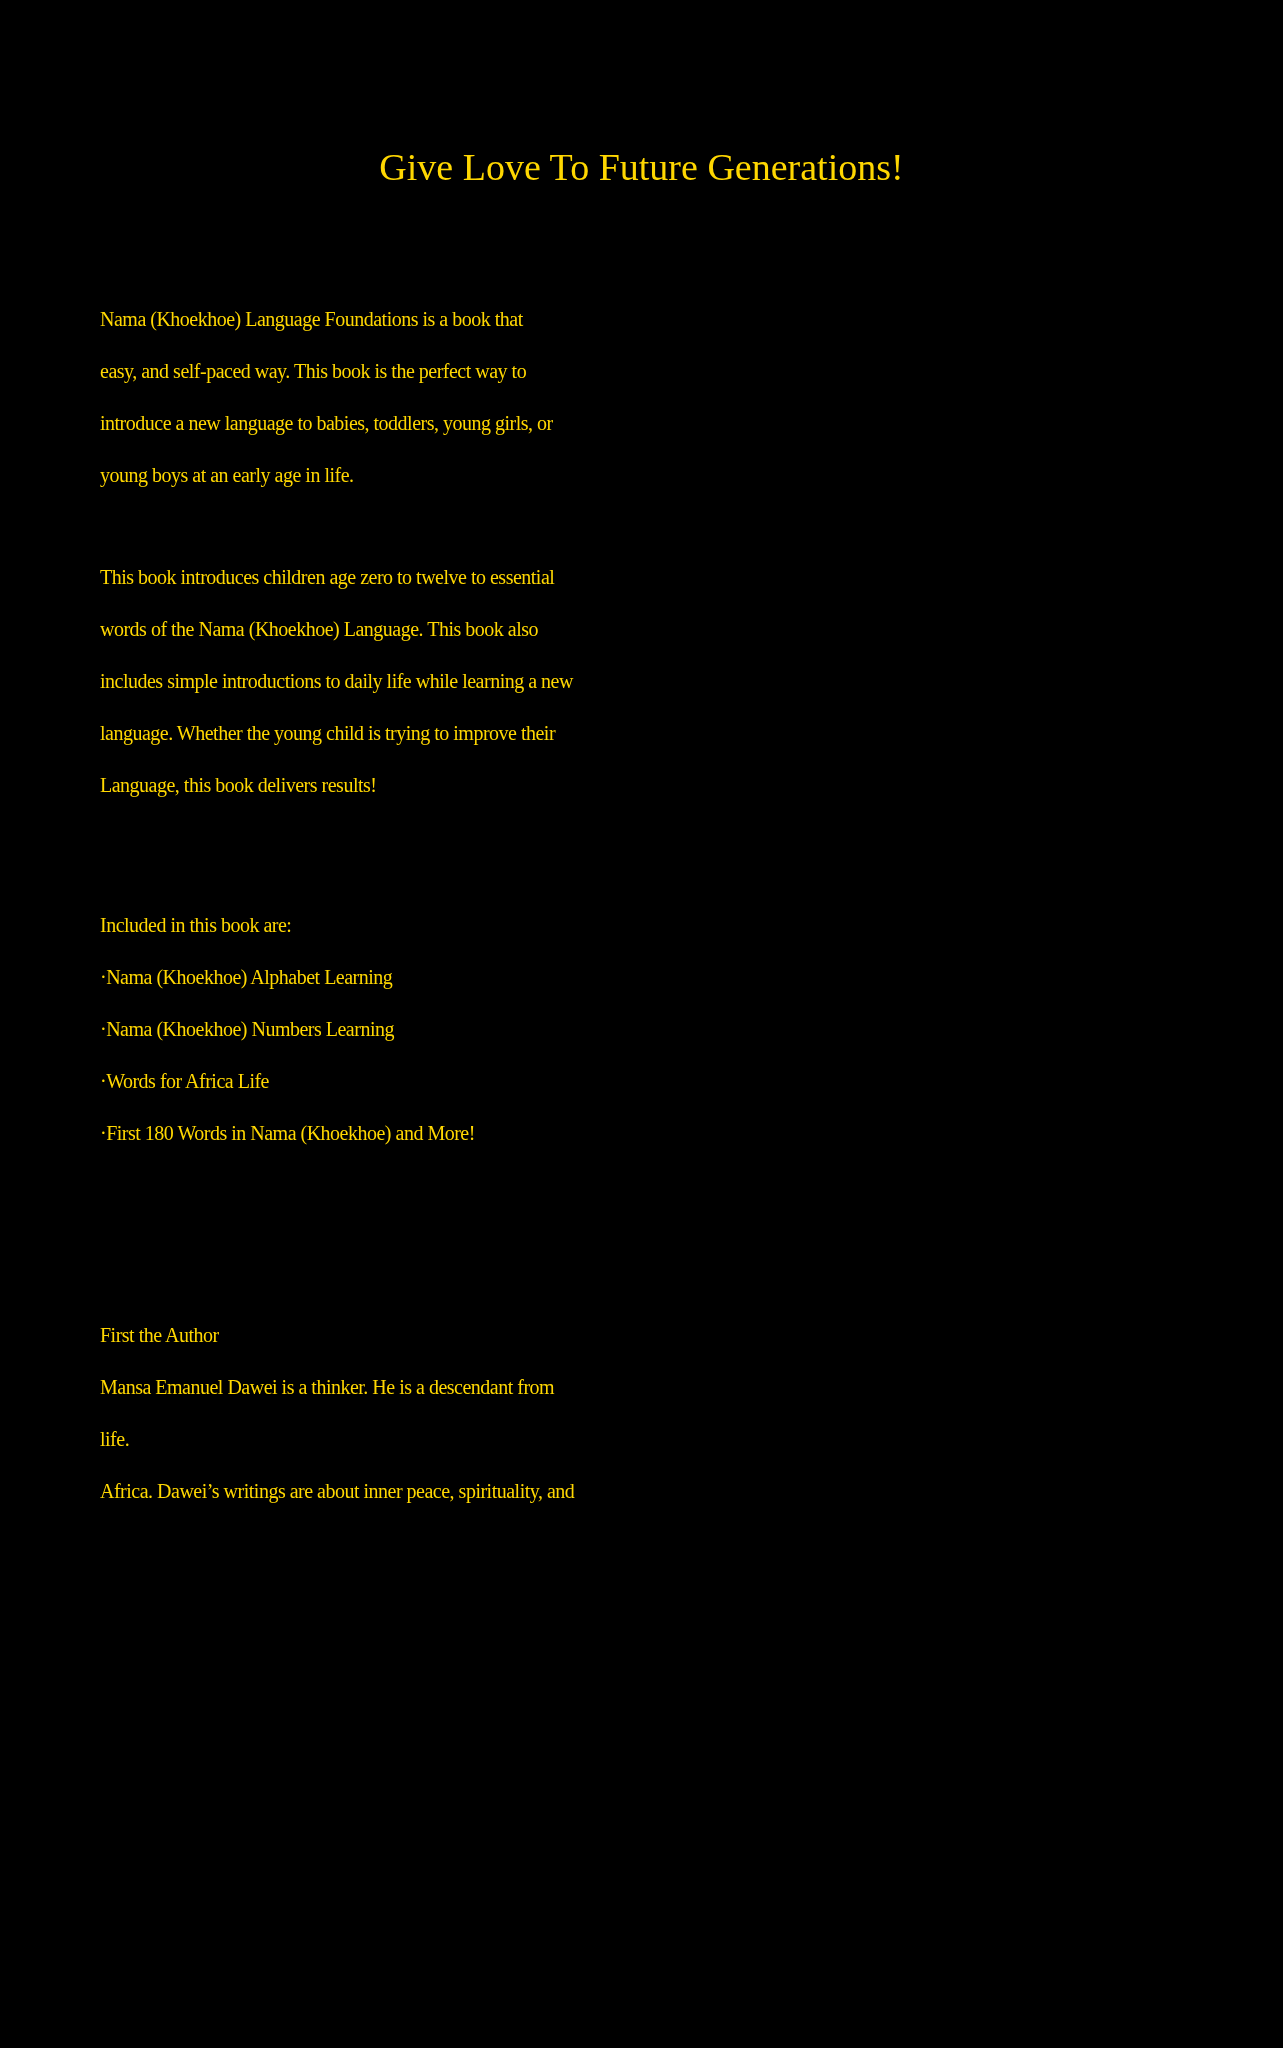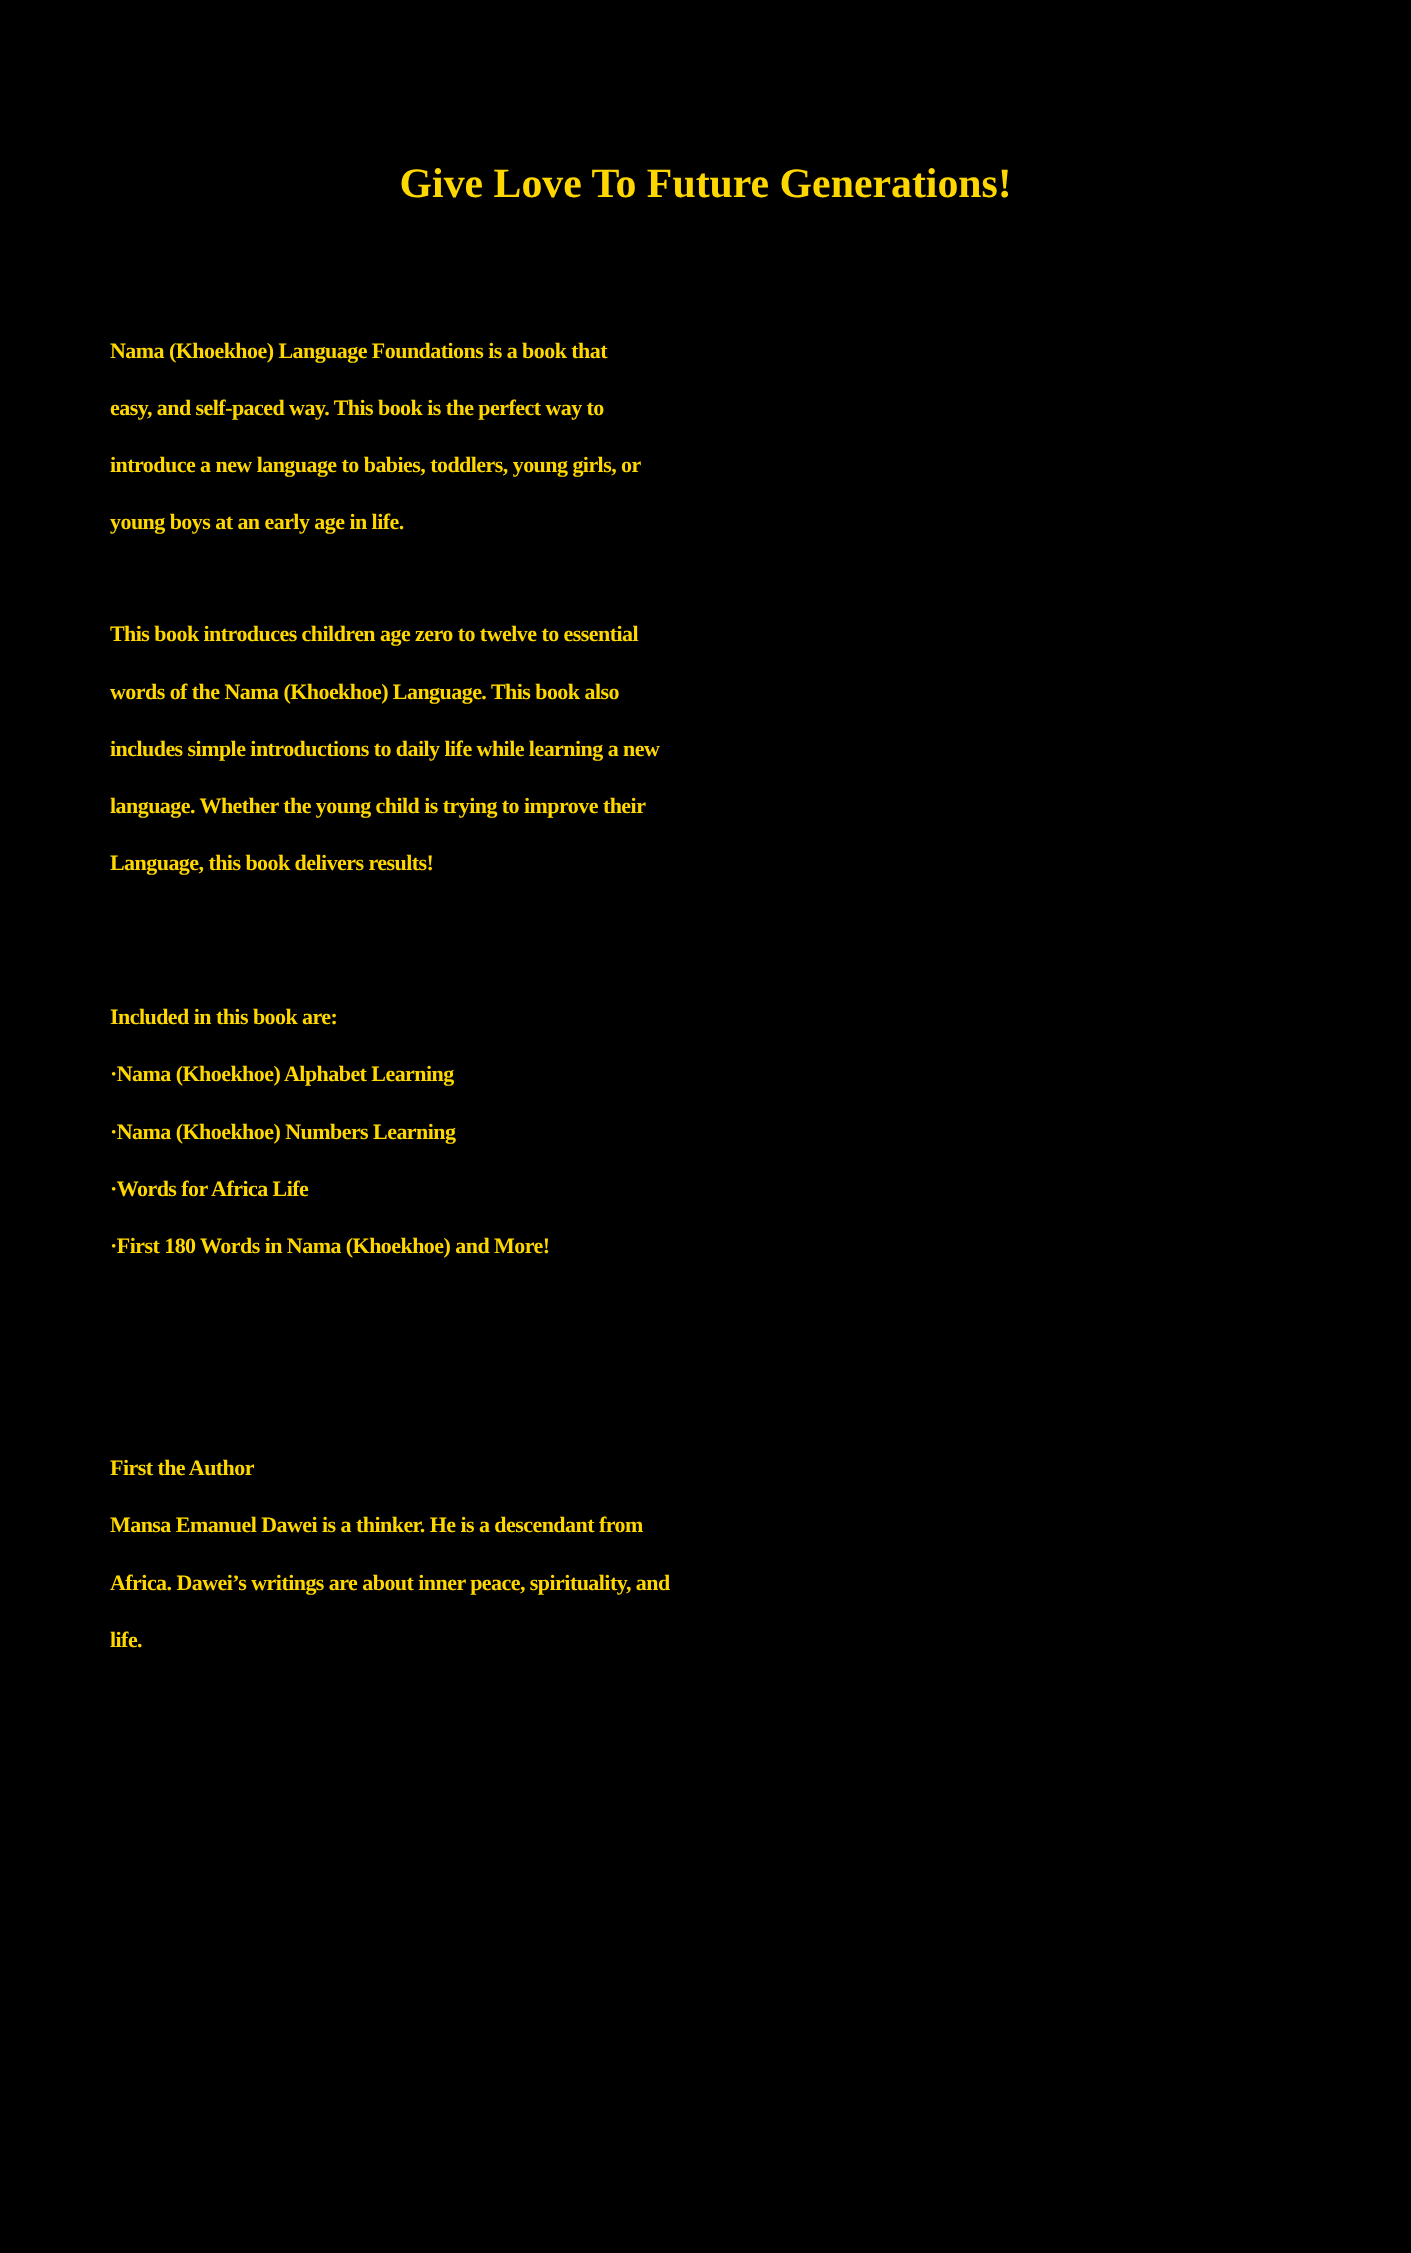--- a/index.html
+++ b/index.html
@@ -15,7 +15,7 @@
     overflow: hidden;
     font-family: "Liberation Serif", serif;
     color: #FFD700;
-    font-weight: 700;
+    font-weight: 400;
   }
   .title {
     margin-top: 145px;

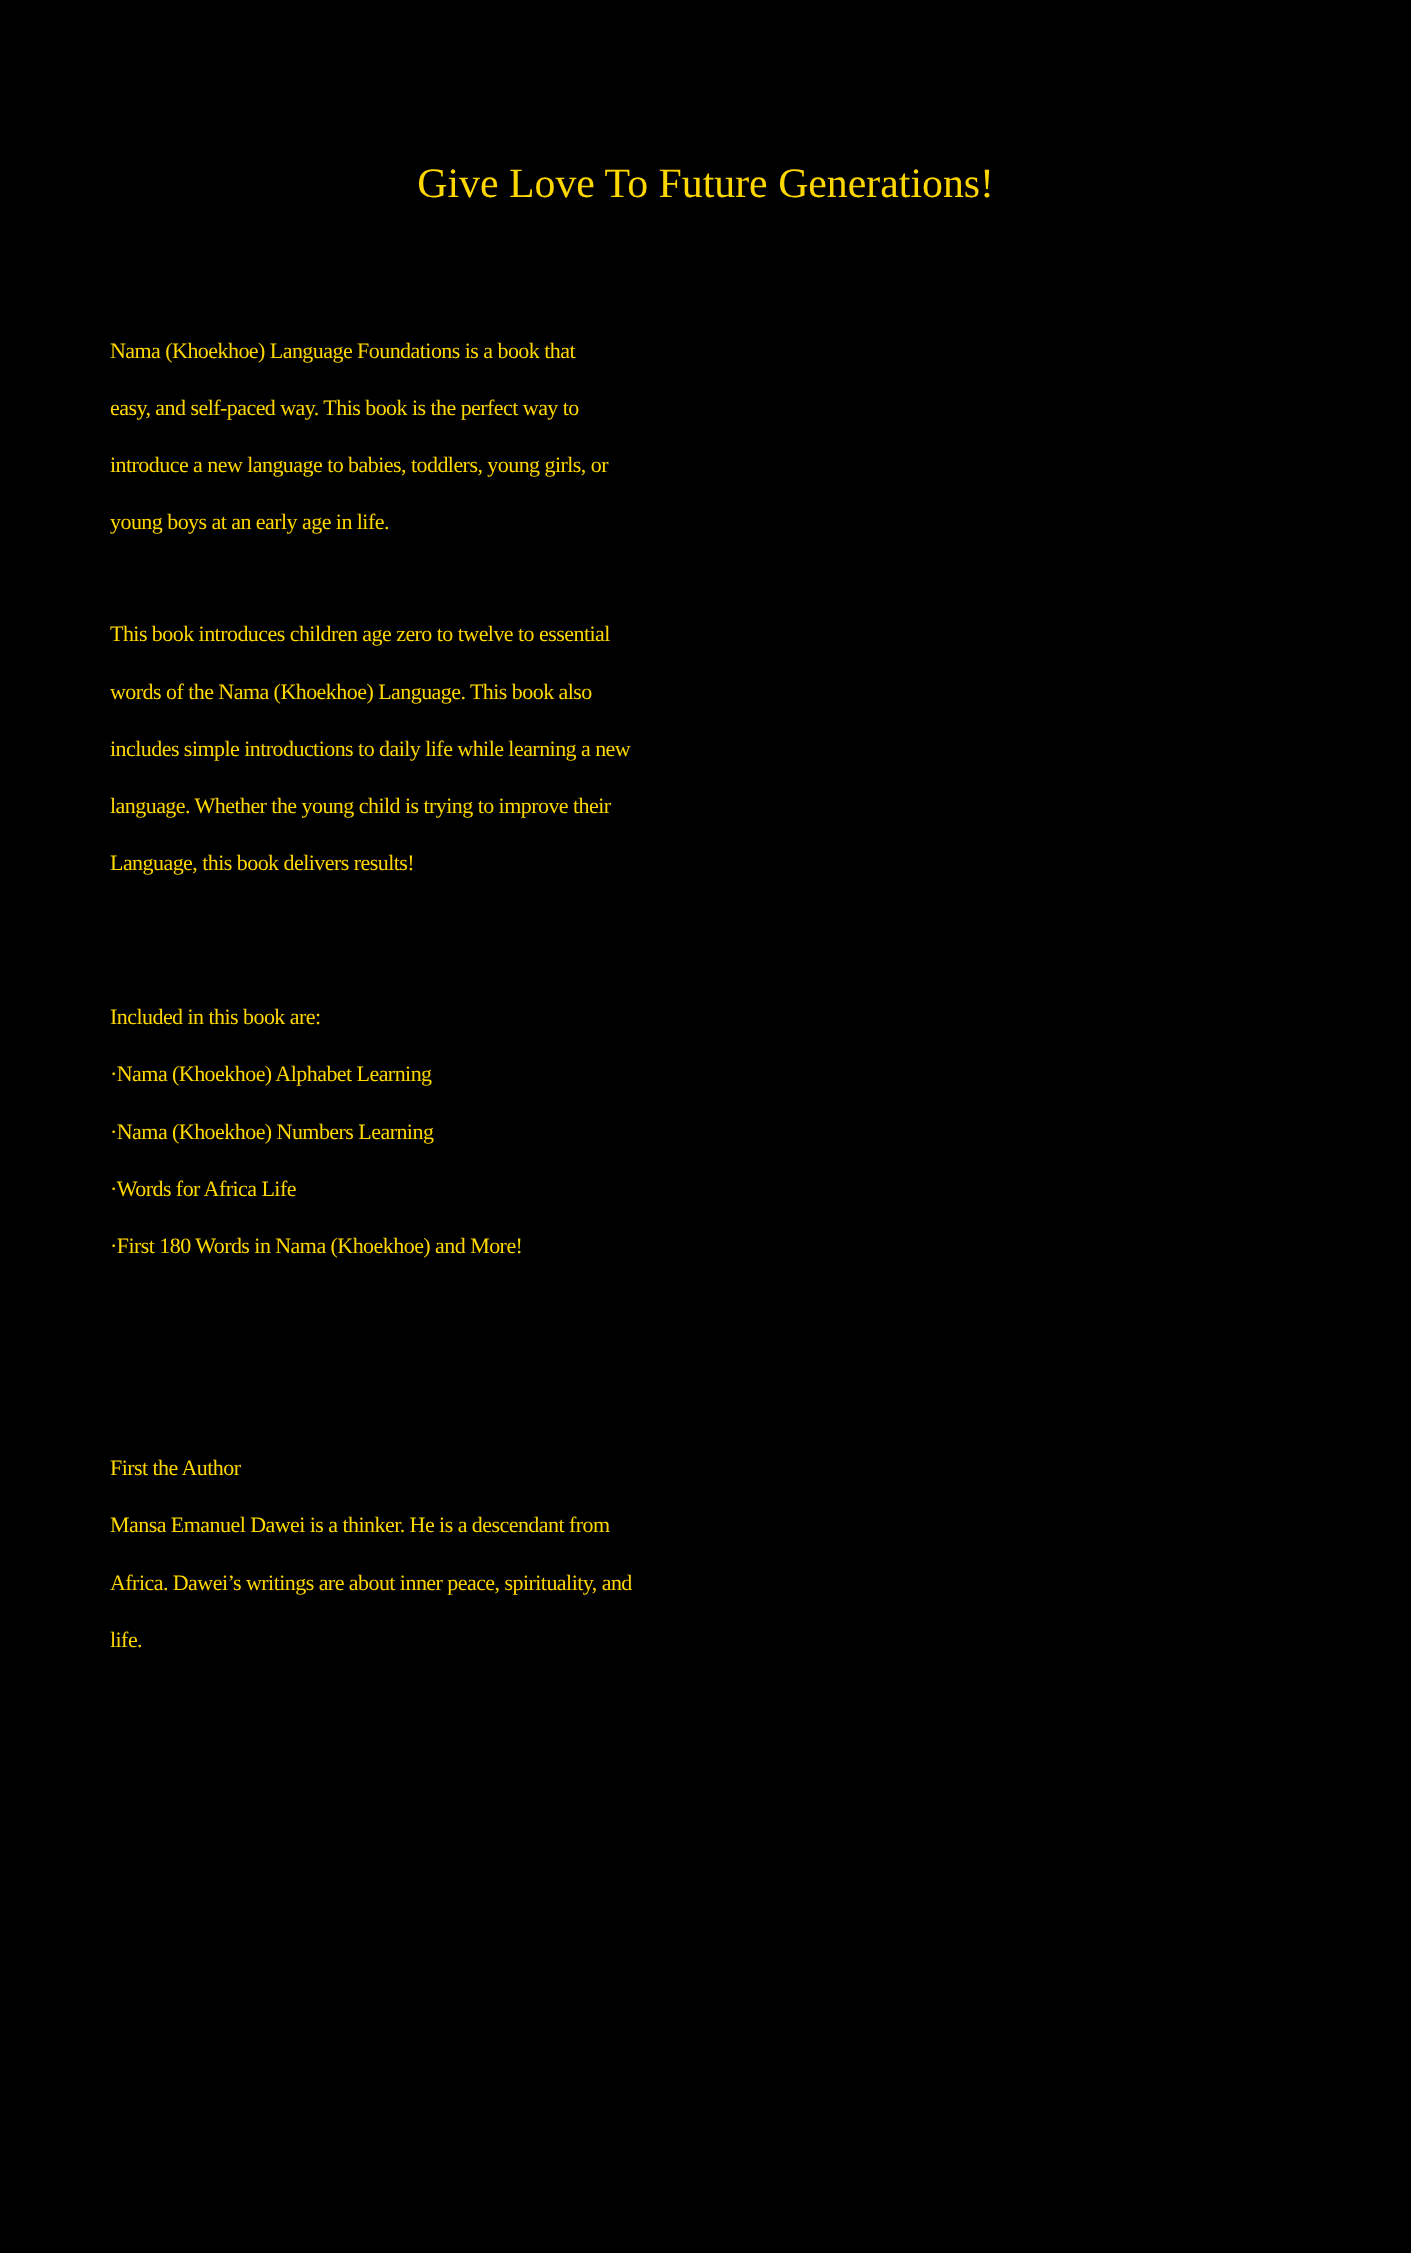--- a/index.html
+++ b/index.html
@@ -76,8 +76,8 @@
     <div class="about">
       <div class="line">First the Author</div>
       <div class="line">Mansa Emanuel Dawei is a thinker. He is a descendant from</div>
+      <div class="line">life.</div>
       <div class="line">Africa. Dawei’s writings are about inner peace, spirituality, and</div>
-      <div class="line">life.</div>
     </div>
 
   </div>

